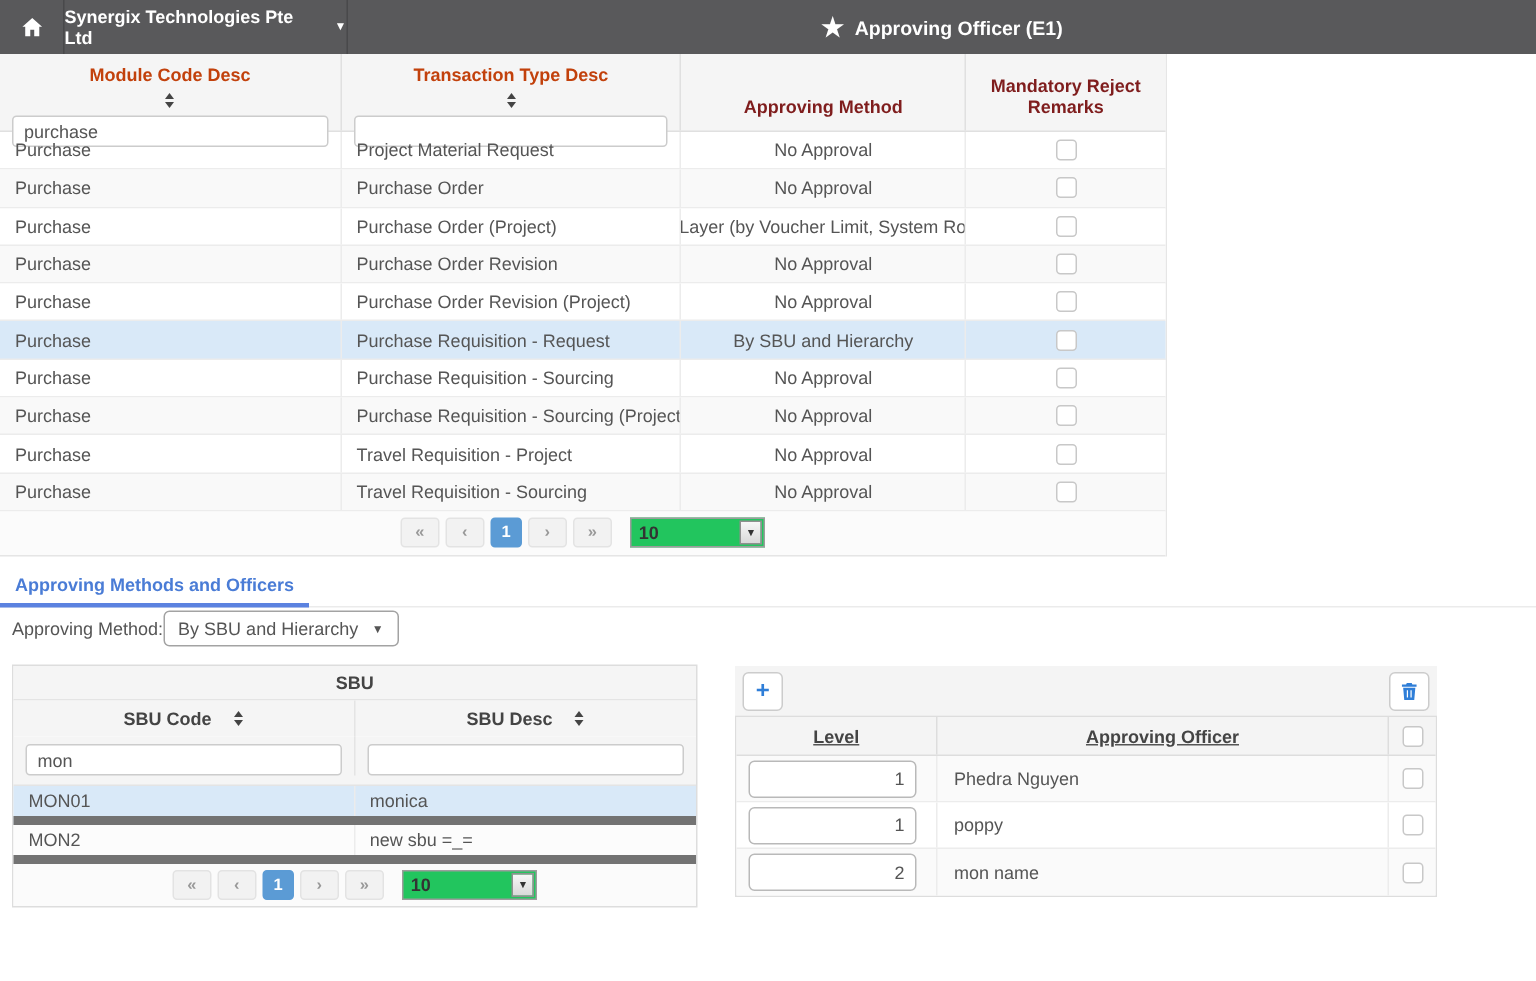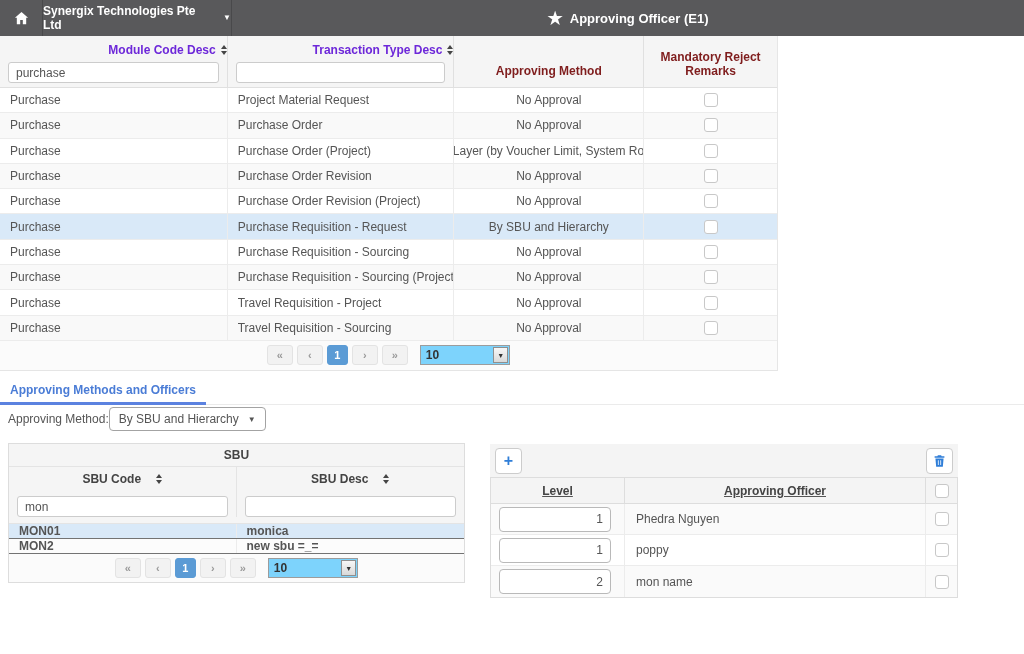--- a/index.html
+++ b/index.html
@@ -18,7 +18,7 @@
   .mt-hrow { display:flex; background:#f5f5f5; border-bottom:1px solid #e0e0e0; height:52px; }
   .mt-hcell { border-right:1px solid #e0e0e0; }
   .c1 { width:228px; } .c2 { width:227px; } .c3 { width:190px; } .c4 { width:133px; border-right:none; }
-  .mt-hcell .lab { display:flex; align-items:center; justify-content:flex-end; font-weight:bold; color:#6d28d9; padding-top:7px; gap:5px; }
+  .mt-hcell .lab { display:flex; align-items:center; justify-content:flex-start; font-weight:bold; color:#c2410c; padding-top:7px; gap:5px;flex-direction:column; }
   .mt-hcell.tall { display:flex; align-items:flex-end; justify-content:center; font-weight:bold; color:#7f1d1d; padding-bottom:9px; text-align:center; }
   .filter-input { display:block; width:calc(100% - 16px); margin:5px 8px 0; height:21px; border:1px solid #ccc; border-radius:3px; padding:0 7px; font:12px "Liberation Sans",sans-serif; color:#555; background:#fff; }
   .sort { display:inline-flex; flex-direction:column; gap:2px; }

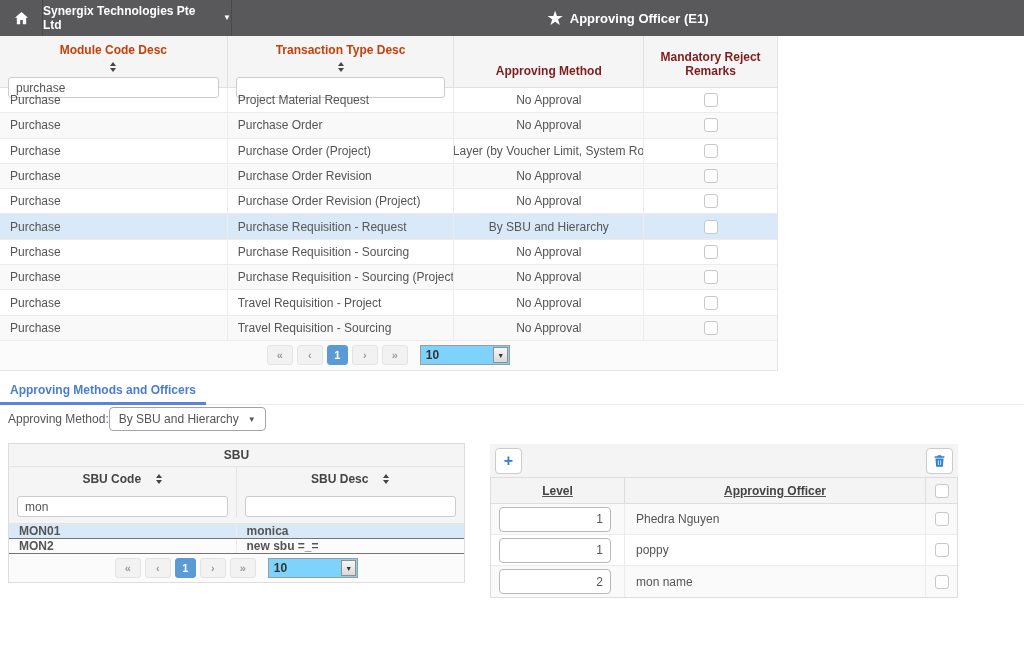--- a/index.html
+++ b/index.html
@@ -40,7 +40,7 @@
   .pager { display:flex; align-items:center; gap:4px; }
   .pg { min-width:26px; height:20px; border:1px solid #e3e3e3; background:#f2f2f2; color:#999; border-radius:3px; font:bold 11px "Liberation Sans",sans-serif; display:flex; align-items:center; justify-content:center; cursor:pointer; padding:0 6px; }
   .pg.active { background:#5b9bd5; border-color:#5b9bd5; color:#fff; min-width:21px; padding:0 4px; }
-  .select10 { display:inline-flex; align-items:stretch; border:1px solid #9c9c9c; background:#7dd3fc; margin-left:8px; height:20px; cursor:pointer;gap:48px; }
+  .select10 { display:inline-flex; align-items:stretch; border:1px solid #9c9c9c; background:#22c55e; margin-left:8px; height:20px; cursor:pointer;gap:48px; }
   .select10 .val { padding:0 5px; font-weight:bold; font-size:12px; color:#333; display:flex; align-items:center; }
   .select10 .arr { width:15px; margin:1px; border:1px solid #8f8f8f; background:linear-gradient(#f7f7f7,#d9d9d9); display:flex; align-items:center; justify-content:center; font-size:7px; color:#333; }
 

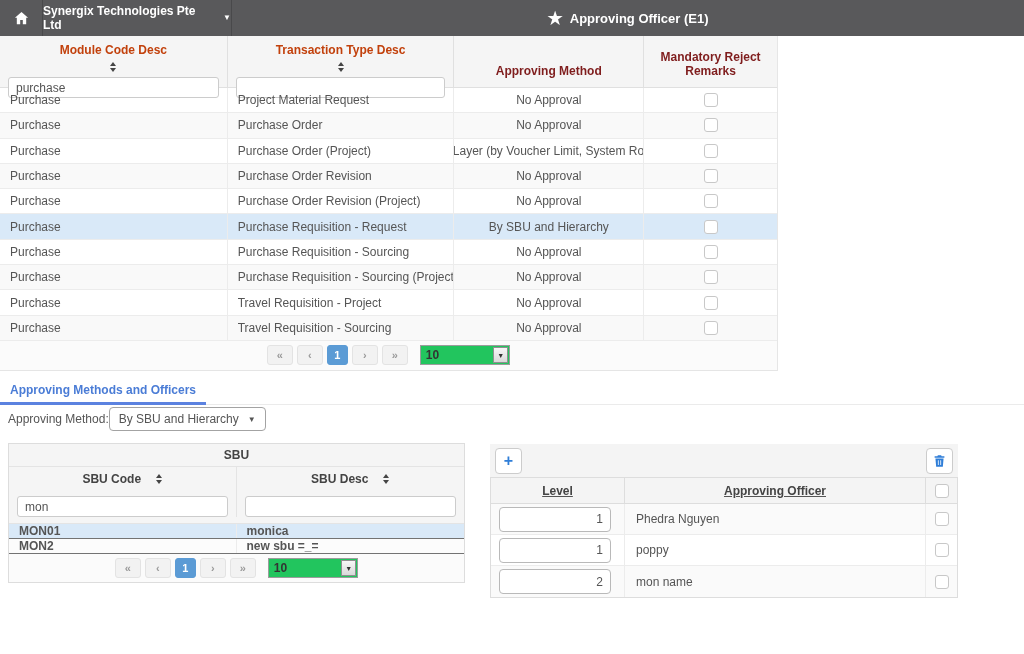--- a/index.html
+++ b/index.html
@@ -62,7 +62,7 @@
   .sbu-frow { display:flex; background:#f5f5f5; border-bottom:1px solid #e4e4e4; padding-bottom:6px; }
   .sbu-fcell { width:50%; }
   .sbu-fcell:first-child { border-right:1px solid #e4e4e4; }
-  .sbu-row { display:flex; height:15px; border-bottom:1px solid #737373; background:#fcfcfc; cursor:pointer;font-weight:bold; }
+  .sbu-row { display:flex; height:26px; border-bottom:6px solid #737373; background:#fcfcfc; cursor:pointer; }
   .sbu-row.selected { background:#d9e9f8; }
   .sbu-cell { width:50%; display:flex; align-items:center; padding:0 10px; overflow:hidden; white-space:nowrap; }
   .sbu-cell:first-child { border-right:1px solid #ececec; }

